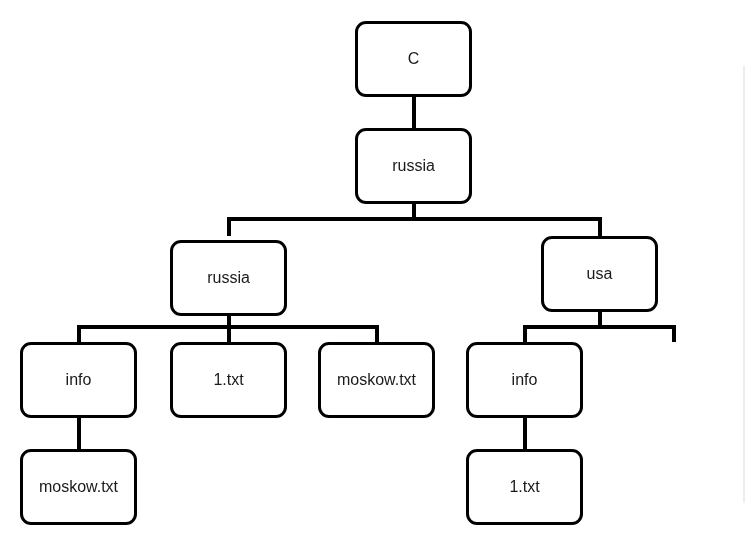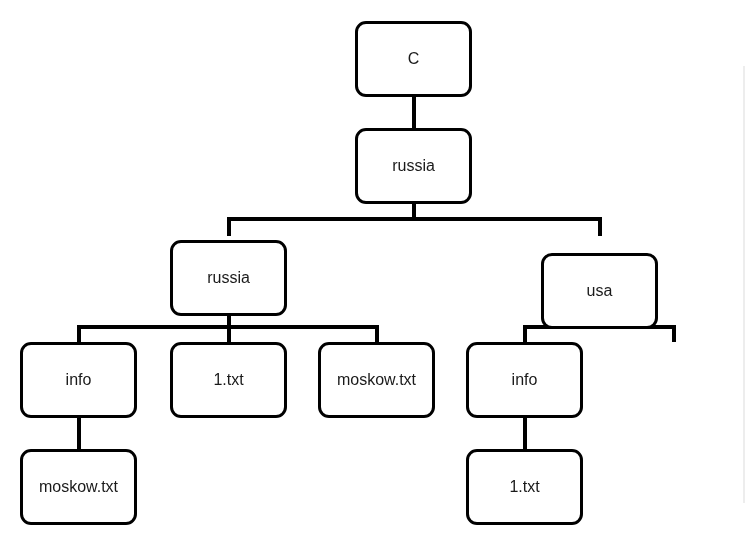--- a/index.html
+++ b/index.html
@@ -45,7 +45,7 @@
   .n-c            { left: 355px; top:  21px; }
   .n-country      { left: 355px; top: 128px; }
   .n-russia       { left: 170px; top: 240px; }
-  .n-usa          { left: 541px; top: 236px; margin-top: 17px; }
+  .n-usa          { left: 541px; top: 236px; }
   .n-russia-info  { left:  20px; top: 342px; }
   .n-russia-1txt  { left: 170px; top: 342px; }
   .n-russia-mosk  { left: 318px; top: 342px; }

